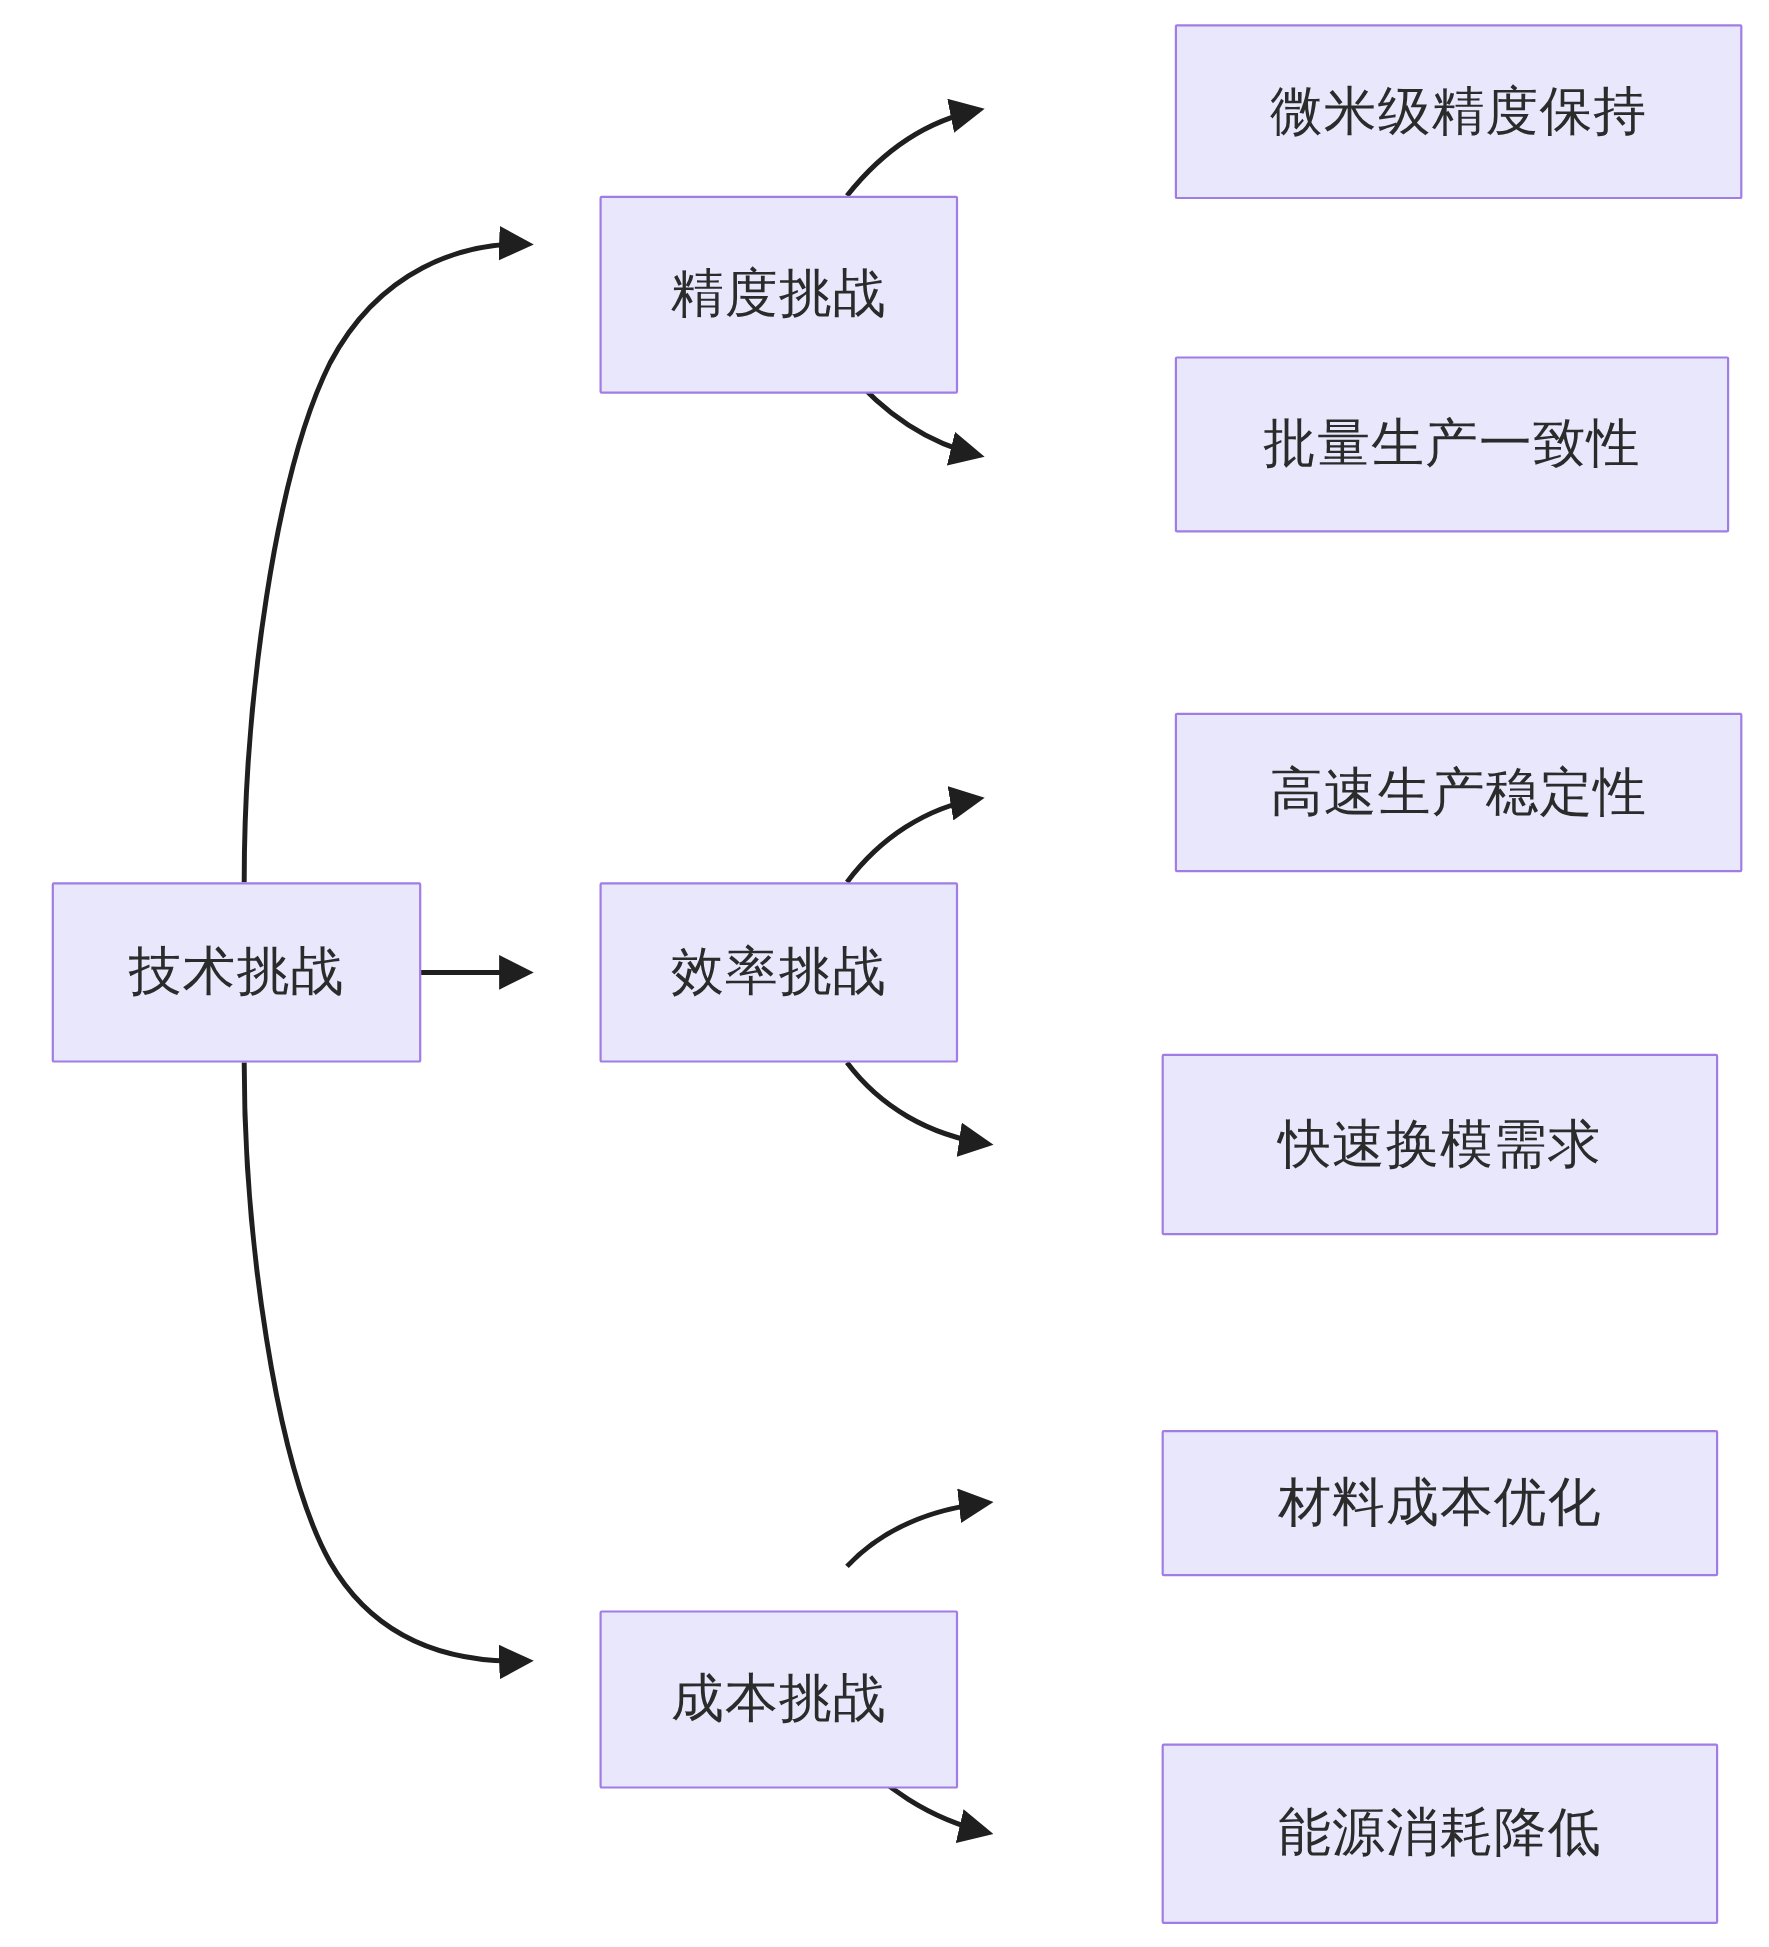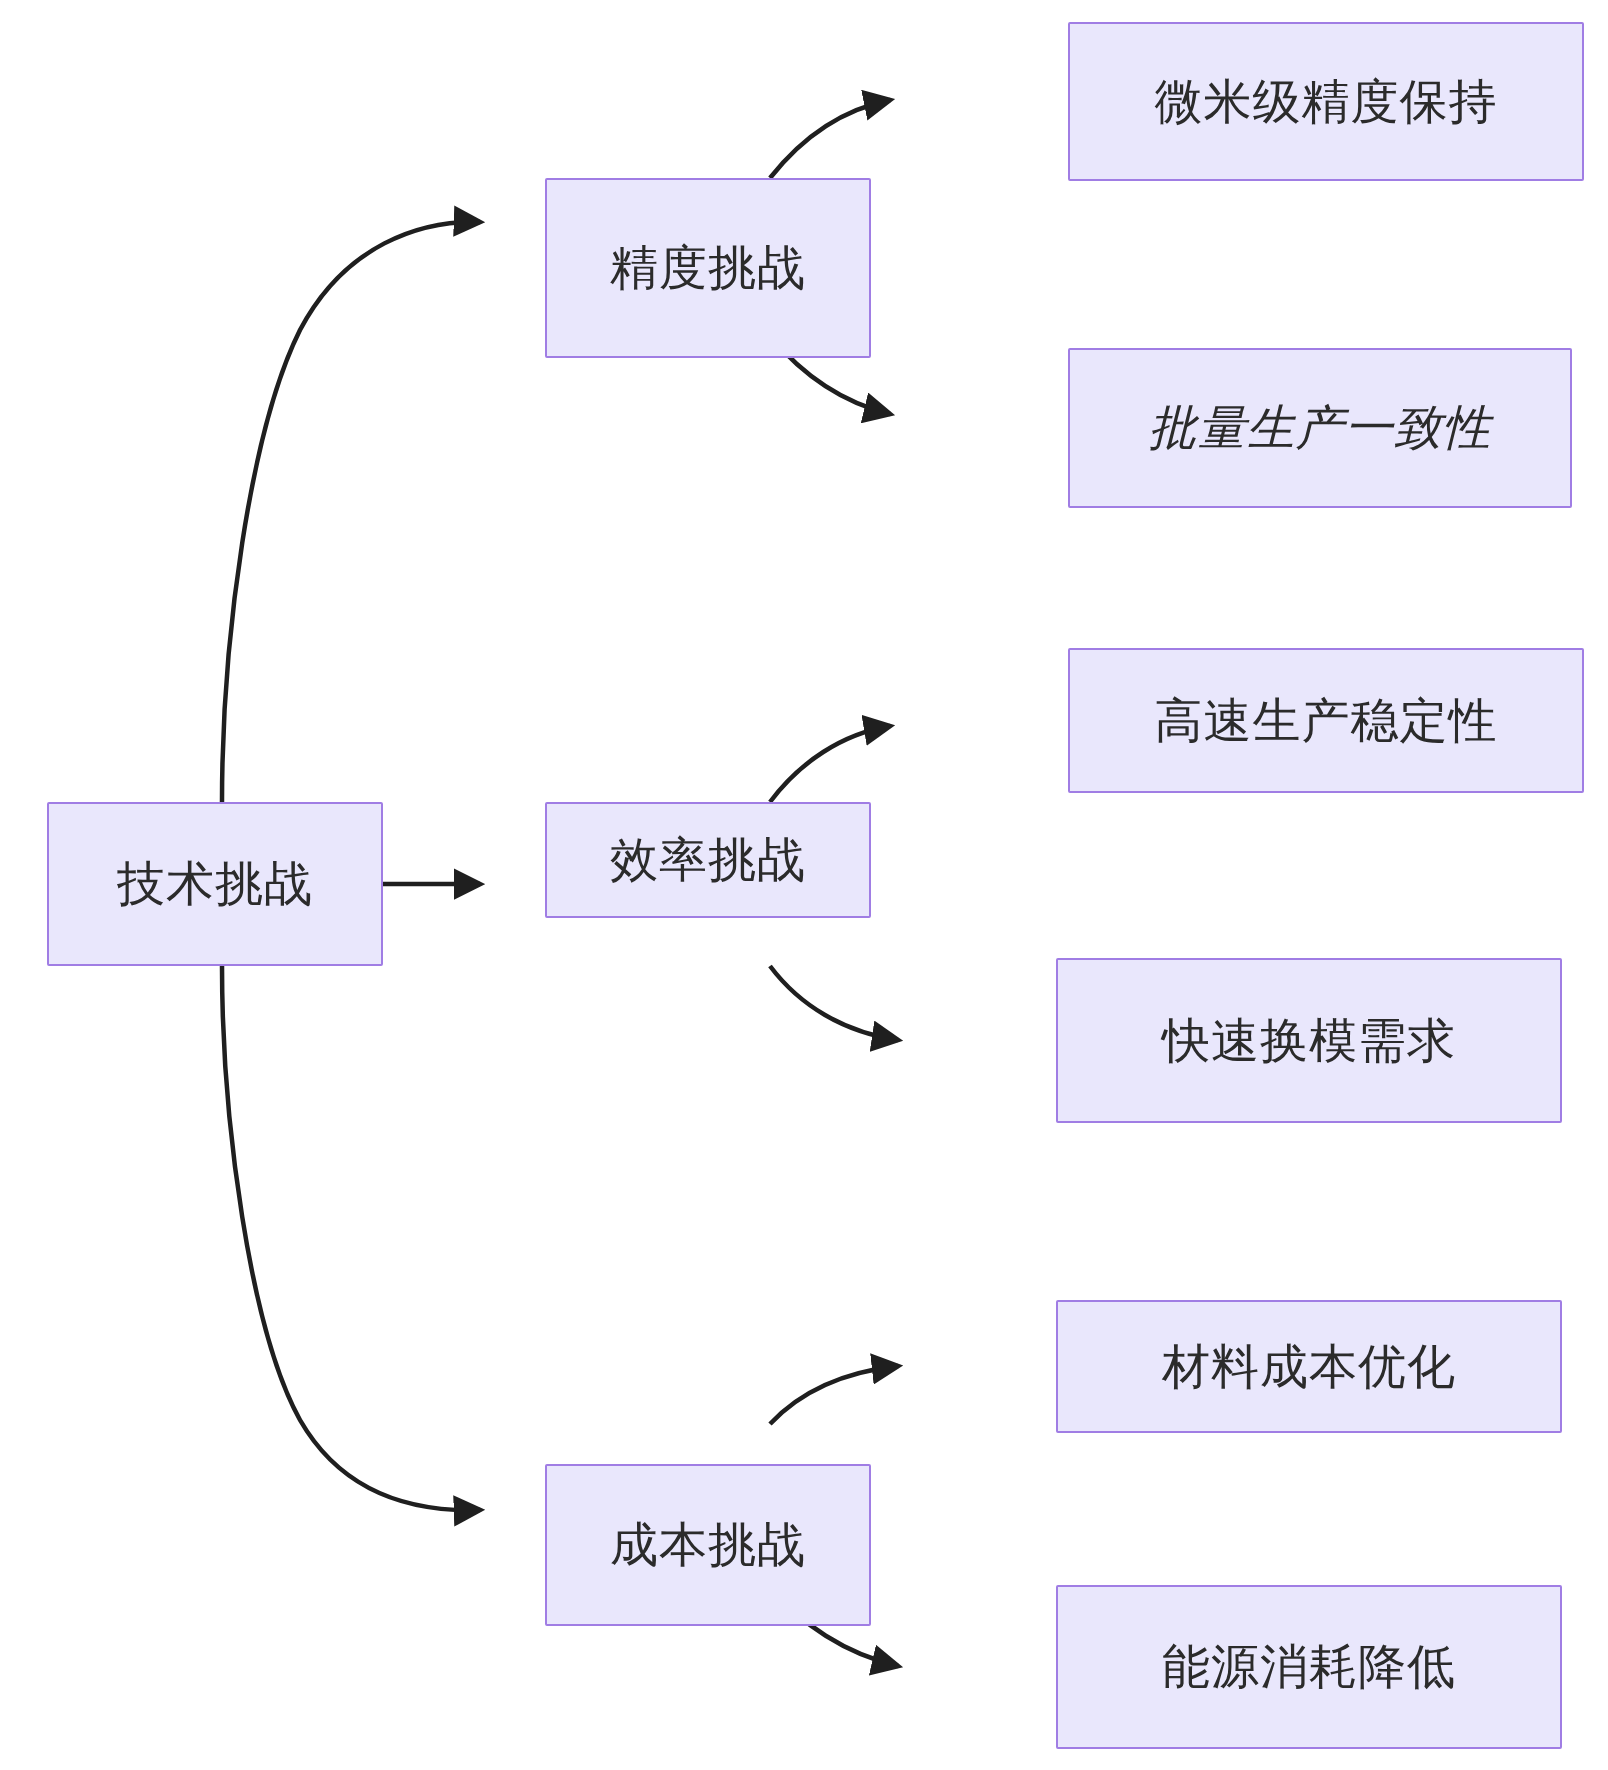--- a/index.html
+++ b/index.html
@@ -55,7 +55,7 @@
   .n-cost   { left: 545px;  top: 1424px; width: 326px; height: 162px; margin-top: 40px; }
   
   .n-micron { left: 1068px; top: 22px;   width: 516px; height: 159px; }
-  .n-batch  { left: 1068px; top: 348px;  width: 504px; height: 160px; font-style: italic; }
+  .n-batch  { left: 1068px; top: 324px;  width: 504px; height: 160px; }
   .n-speed  { left: 1068px; top: 648px;  width: 516px; height: 145px; }
   .n-mold   { left: 1056px; top: 958px;  width: 506px; height: 165px; }
   .n-matcost{ left: 1056px; top: 1300px; width: 506px; height: 133px; }

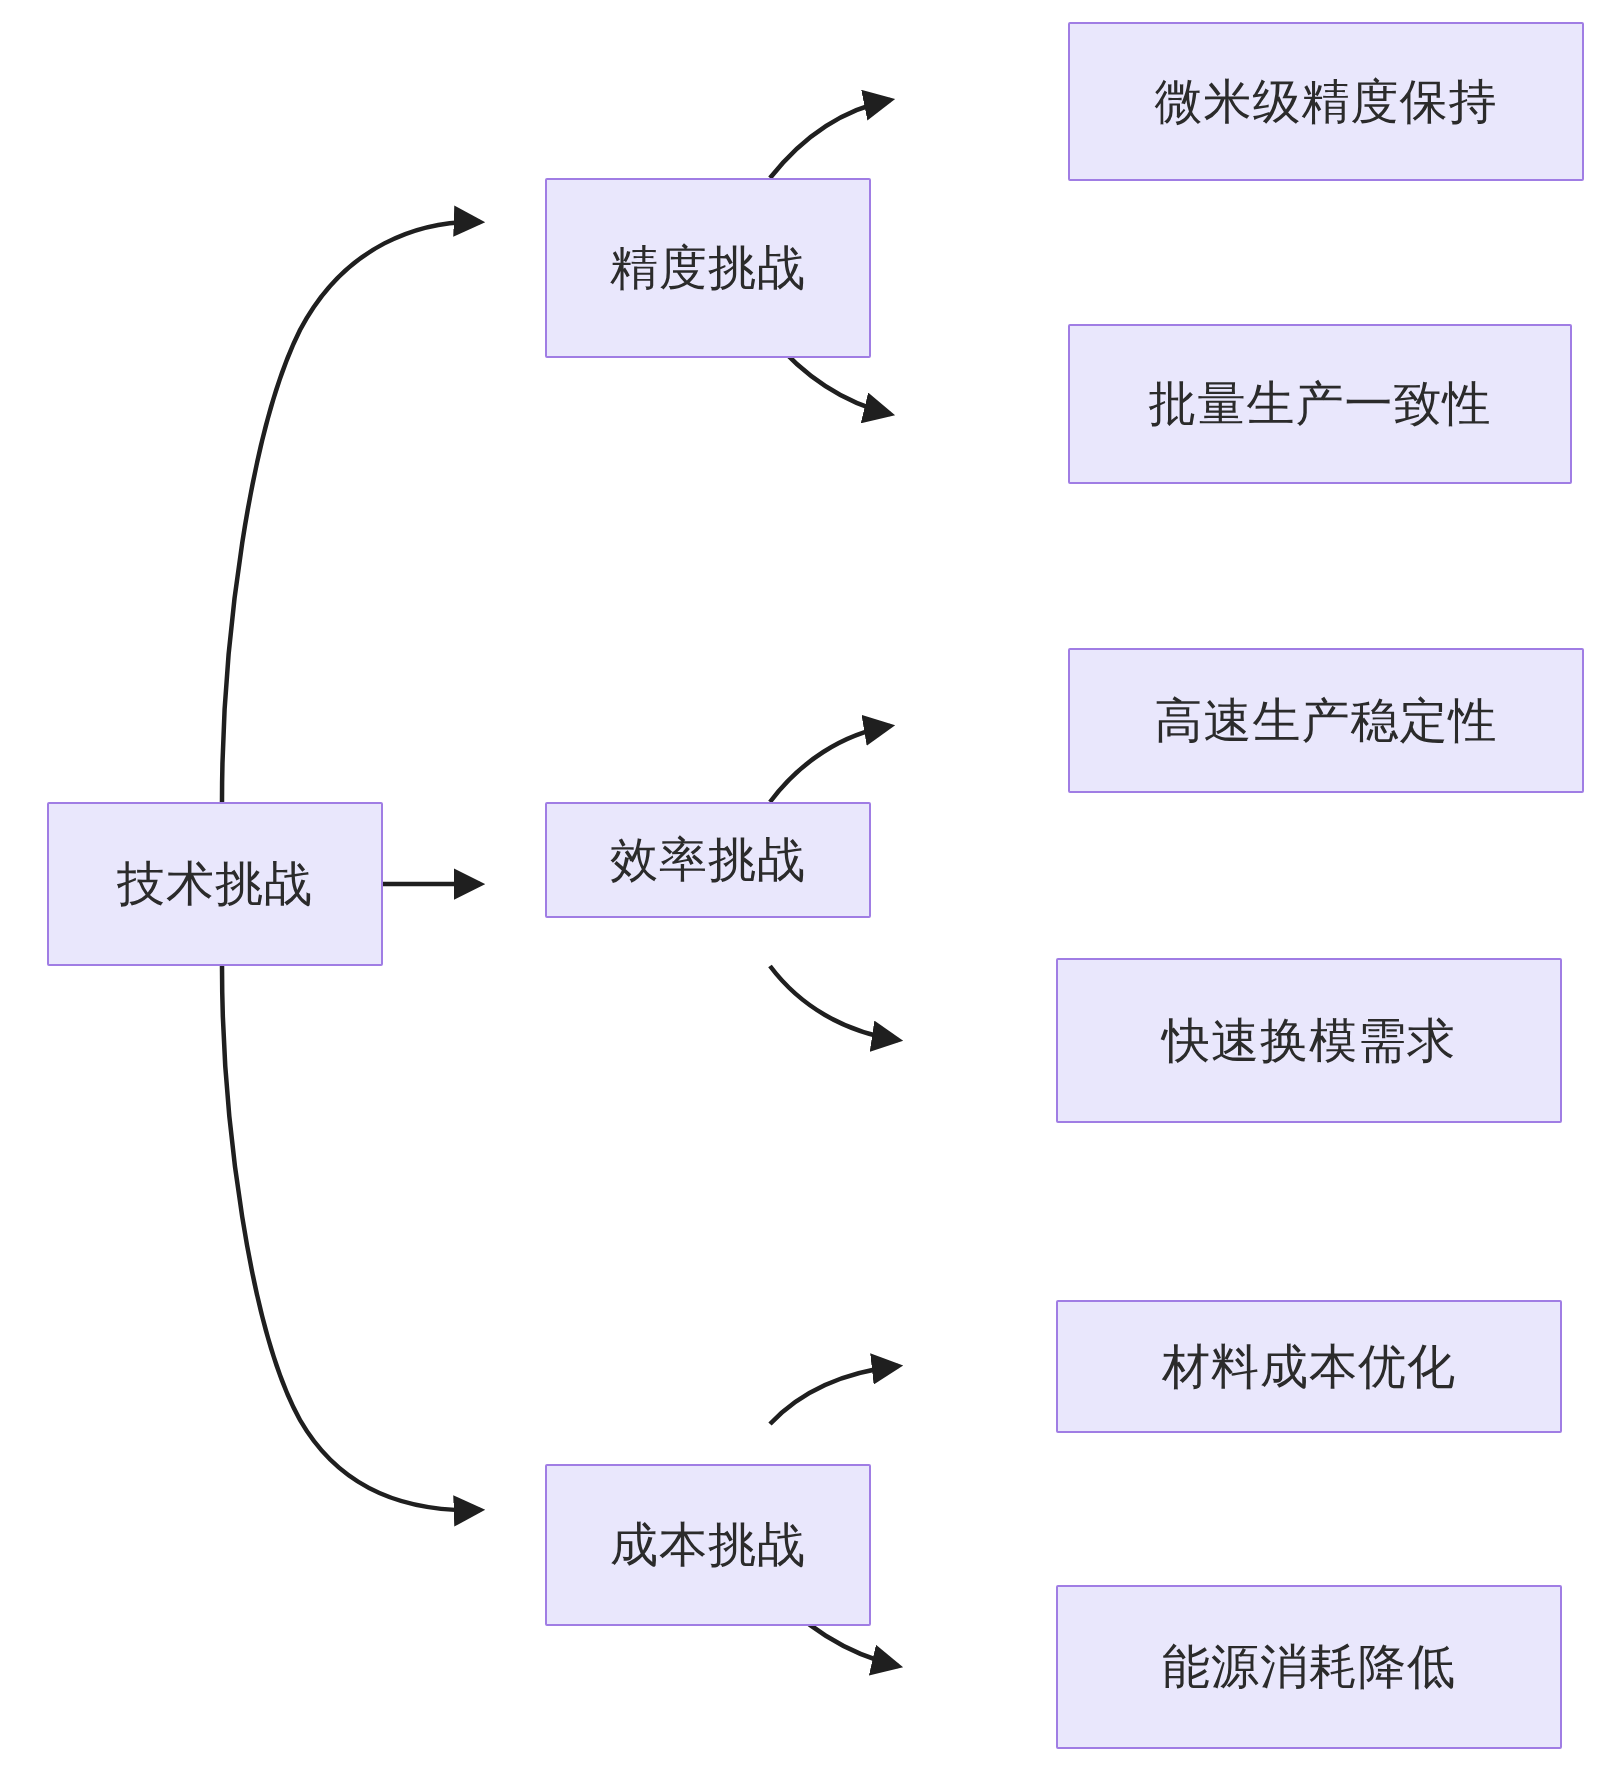--- a/index.html
+++ b/index.html
@@ -51,7 +51,7 @@
   .n-root   { left: 20px;   top: 802px;  width: 336px; height: 164px; margin-left: 27px; }
   
   .n-prec   { left: 545px;  top: 178px;  width: 326px; height: 180px; }
-  .n-eff    { left: 545px;  top: 802px;  width: 326px; height: 116px; }
+  .n-eff    { left: 545px;  top: 802px;  width: 326px; height: 164px; }
   .n-cost   { left: 545px;  top: 1424px; width: 326px; height: 162px; margin-top: 40px; }
   
   .n-micron { left: 1068px; top: 22px;   width: 516px; height: 159px; }

